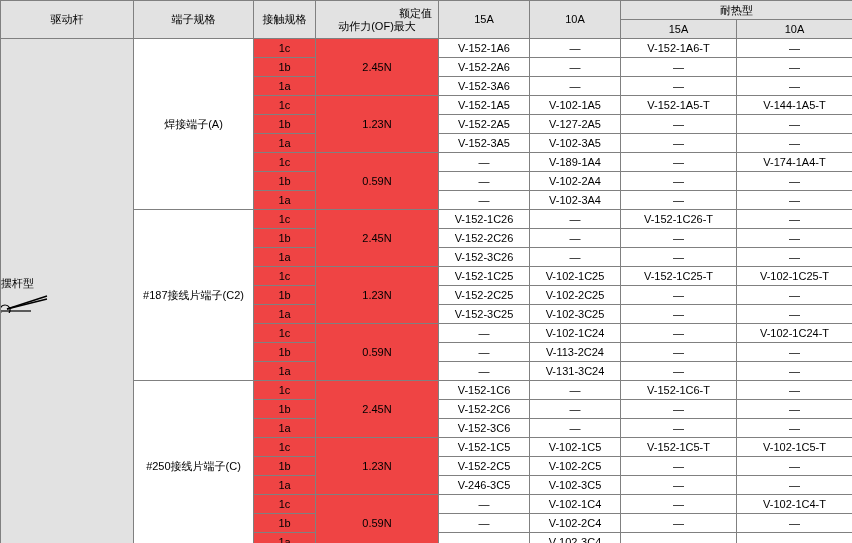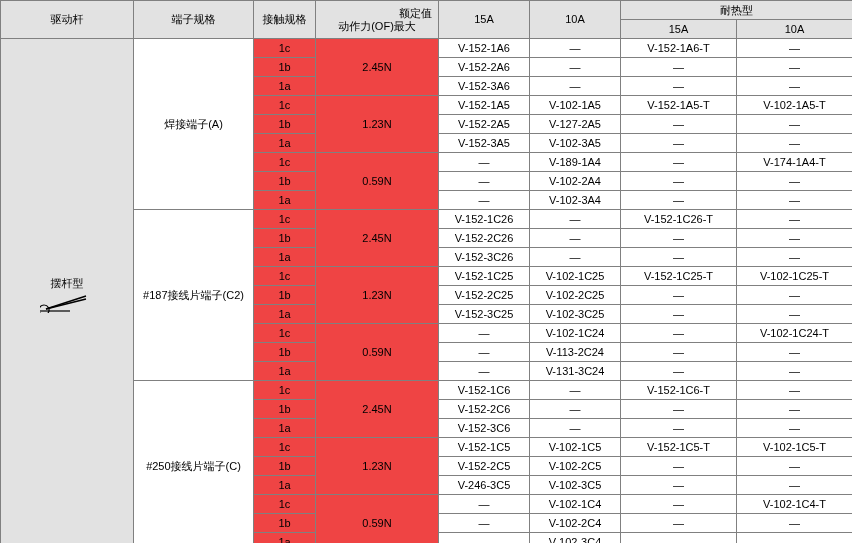--- a/index.html
+++ b/index.html
@@ -146,7 +146,7 @@
           <td>V-152-1A5</td>
           <td>V-102-1A5</td>
           <td>V-152-1A5-T</td>
-          <td>V-102-1A5-T</td>
+          <td>V-144-1A5-T</td>
         </tr>
         <tr>
           <td class="grey">1b</td>

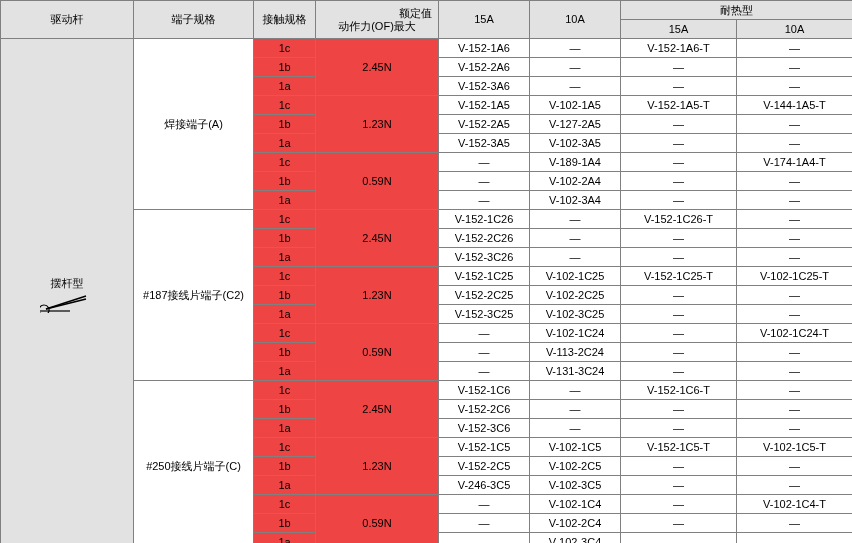--- a/index.html
+++ b/index.html
@@ -54,7 +54,7 @@
   .lever-wrap {
     display: flex;
     flex-direction: column;
-    align-items: center;
+    align-items: flex-start;
     justify-content: center;
   }
   .lever-label {

